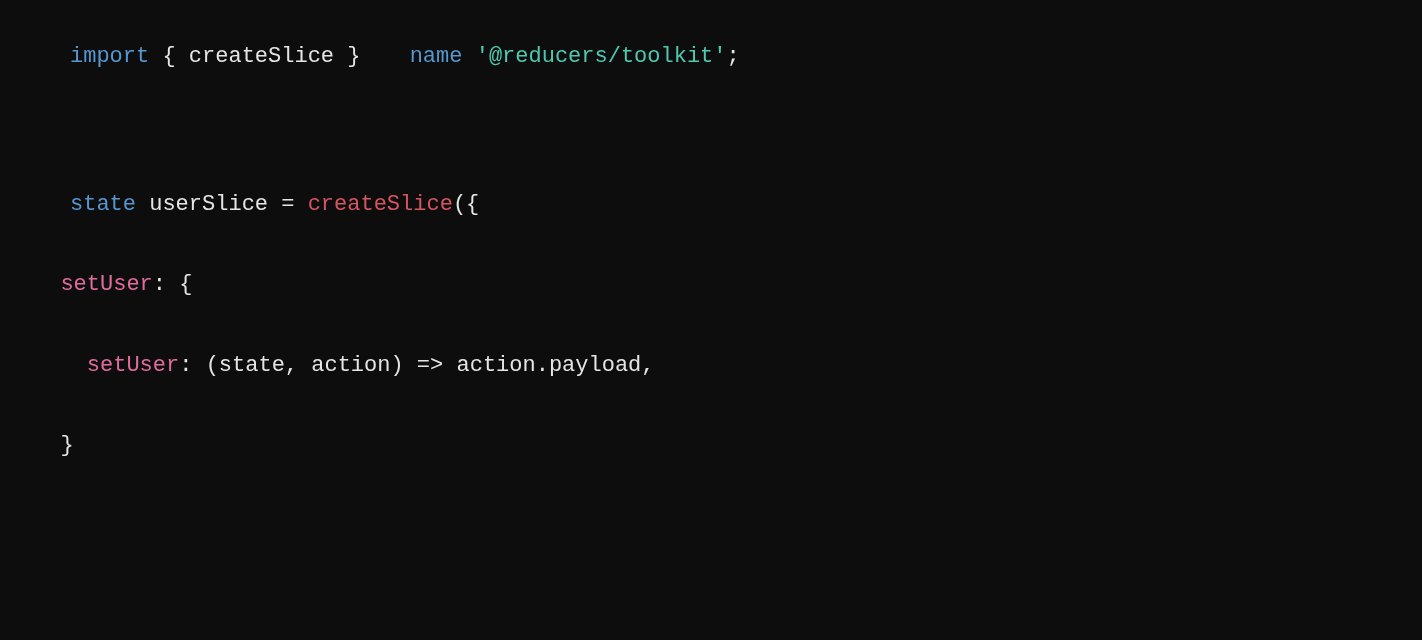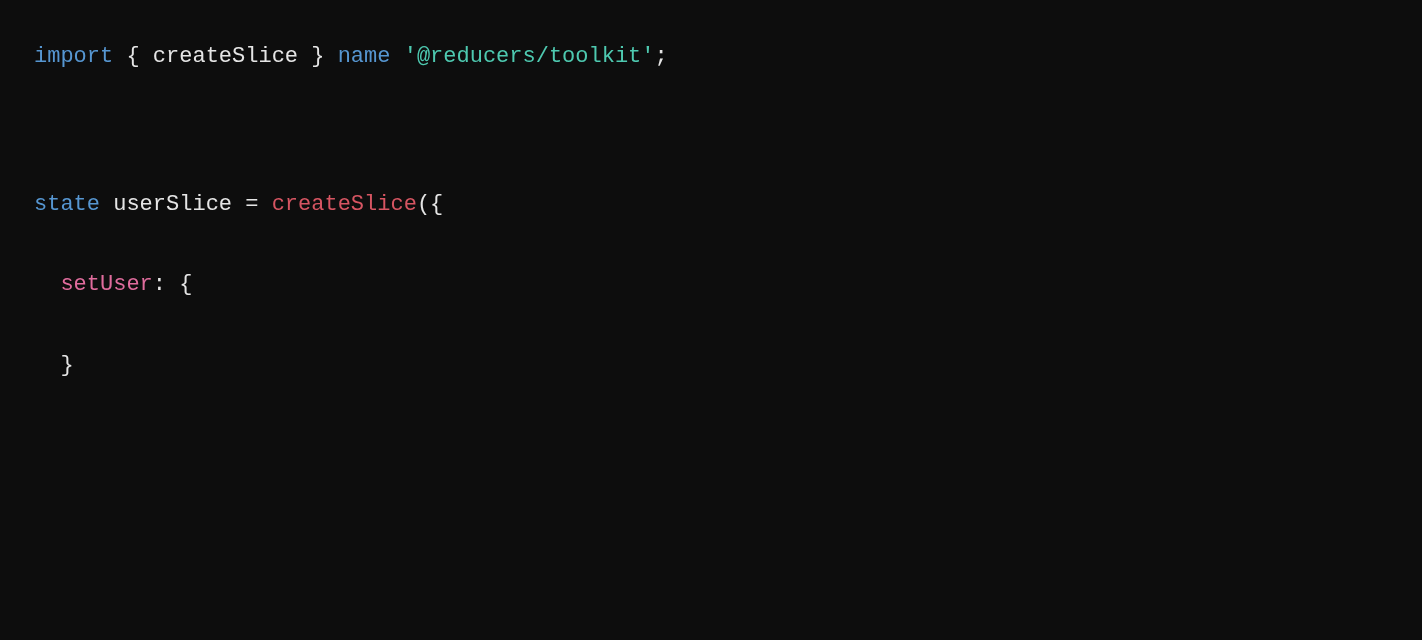--- a/index.html
+++ b/index.html
@@ -29,7 +29,7 @@
     .blank {
       height: 34px;
     }
-    .kw-blue { color: #5696d1; }
+    .kw-blue { color: #5696d1; margin-left: 36px; }
     .kw-red { color: #d65562; }
     .kw-pink { color: #e06c9d; }
     .str { color: #4ec9b0; }

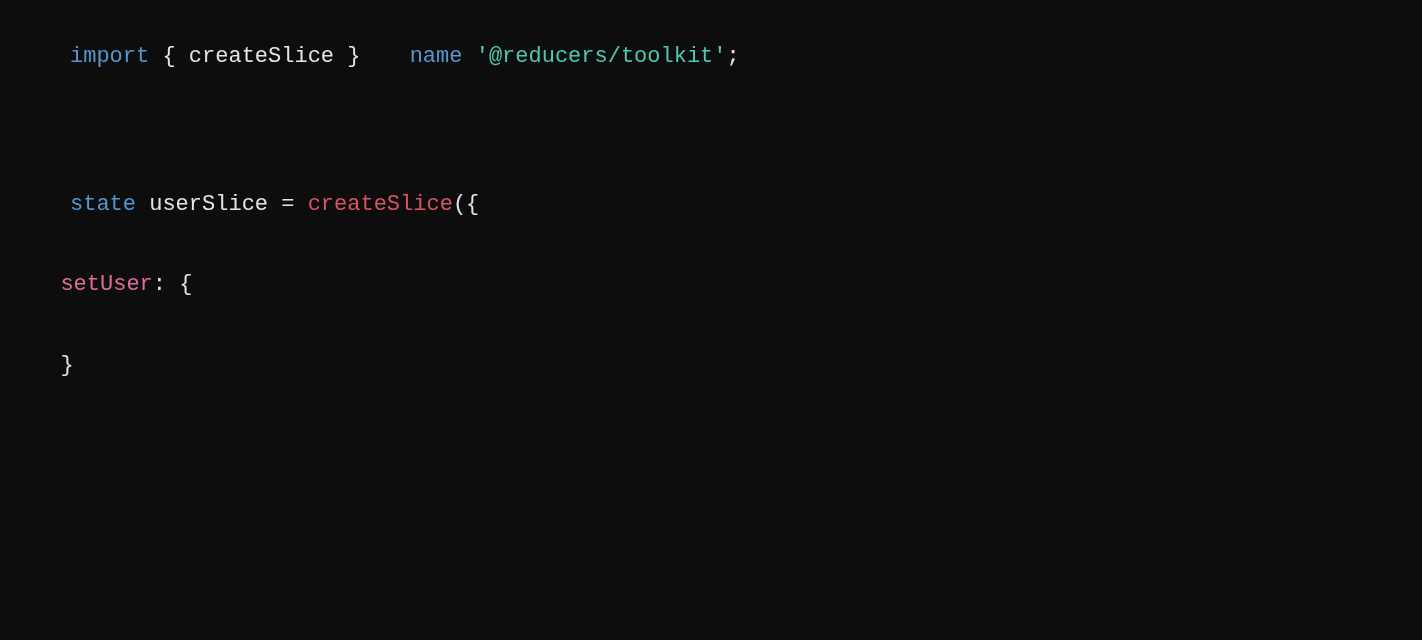--- a/index.html
+++ b/index.html
@@ -42,6 +42,7 @@
 <div class="blank"></div>
 <span class="line"><span class="kw-blue">state</span><span class="plain"> userSlice = </span><span class="kw-red">createSlice</span><span class="plain">({</span></span>
 <span class="line"><span class="plain">  </span><span class="kw-pink">setUser</span><span class="plain">: {</span></span>
+<span class="line"><span class="plain">    </span><span class="kw-pink">setUser</span><span class="plain">: (state, action) =&gt; action.payload,</span></span>
 <span class="line"><span class="plain">  }</span></span>
 
 

